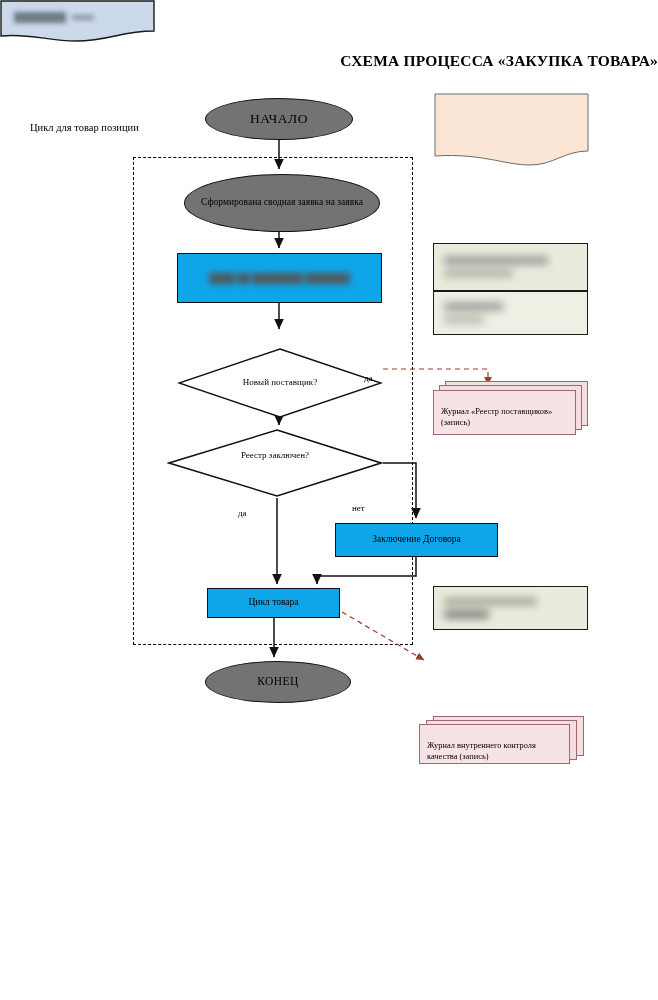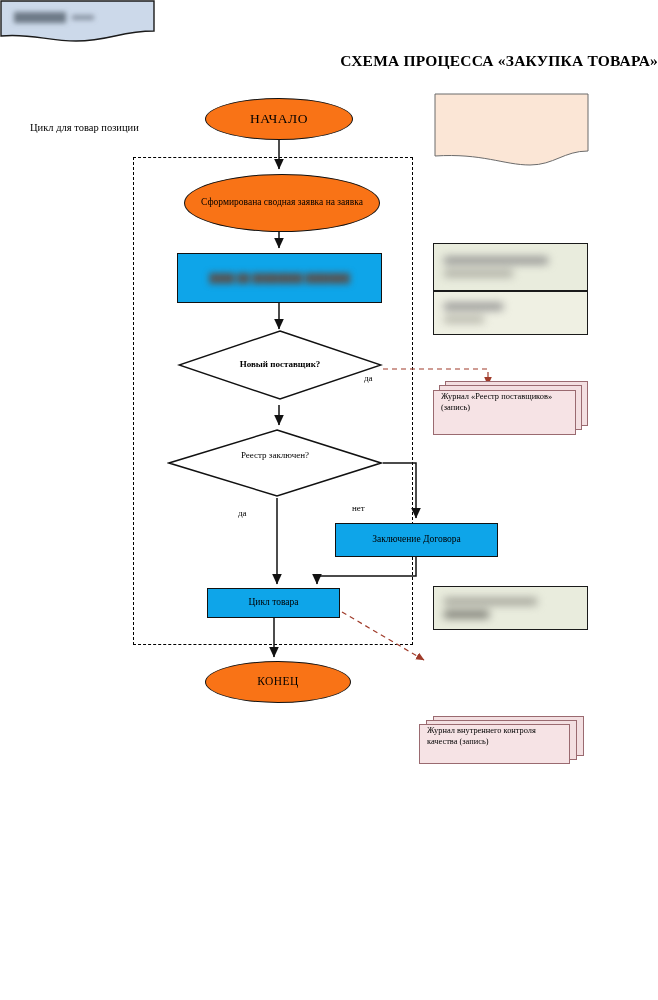--- a/index.html
+++ b/index.html
@@ -58,7 +58,7 @@
   .ellipse {
     border: 1.3px solid #111;
     border-radius: 50%;
-    background: #f97316;
+    background: #737373;
     display: flex;
     align-items: center;
     justify-content: center;

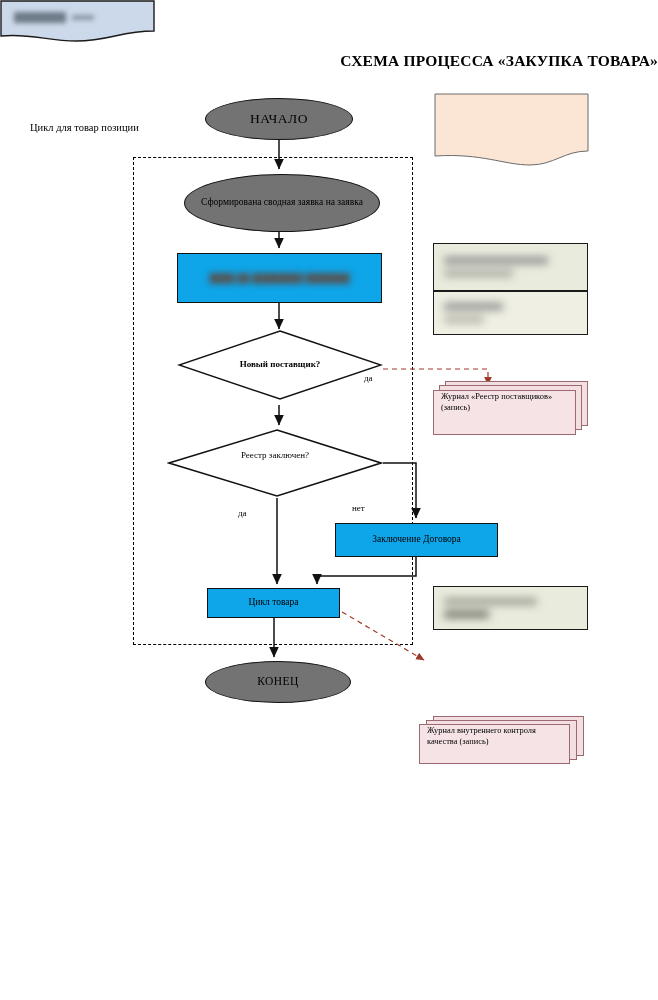--- a/index.html
+++ b/index.html
@@ -129,7 +129,7 @@
     line-height: 1.25;
     pointer-events: none;
   }
-  .dia-new { left: 177px; top: 329px; width: 206px; height: 72px; font-weight: bold; }
+  .dia-new { left: 177px; top: 347px; width: 206px; height: 72px; }
   .dia-contract { left: 167px; top: 428px; width: 216px; height: 70px; }
 
   

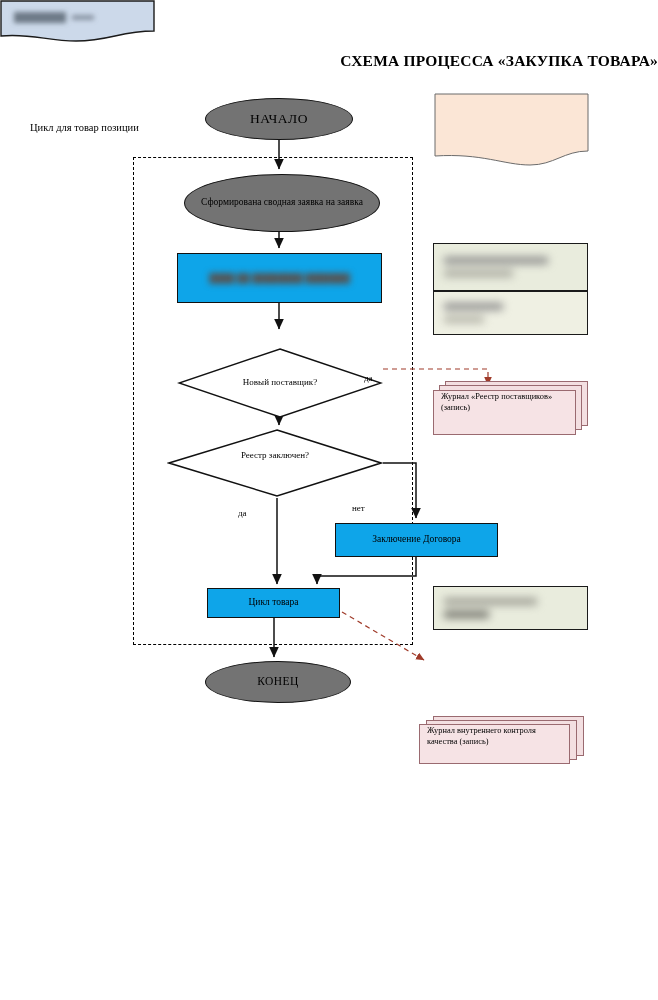--- a/index.html
+++ b/index.html
@@ -167,7 +167,7 @@
     border: 1px solid #9a6a70;
     background: #f6e3e5;
     box-sizing: border-box;
-    padding: 0 7px;
+    padding: 15px 7px;
     font-size: 8.4px;
     line-height: 1.32;
   }

